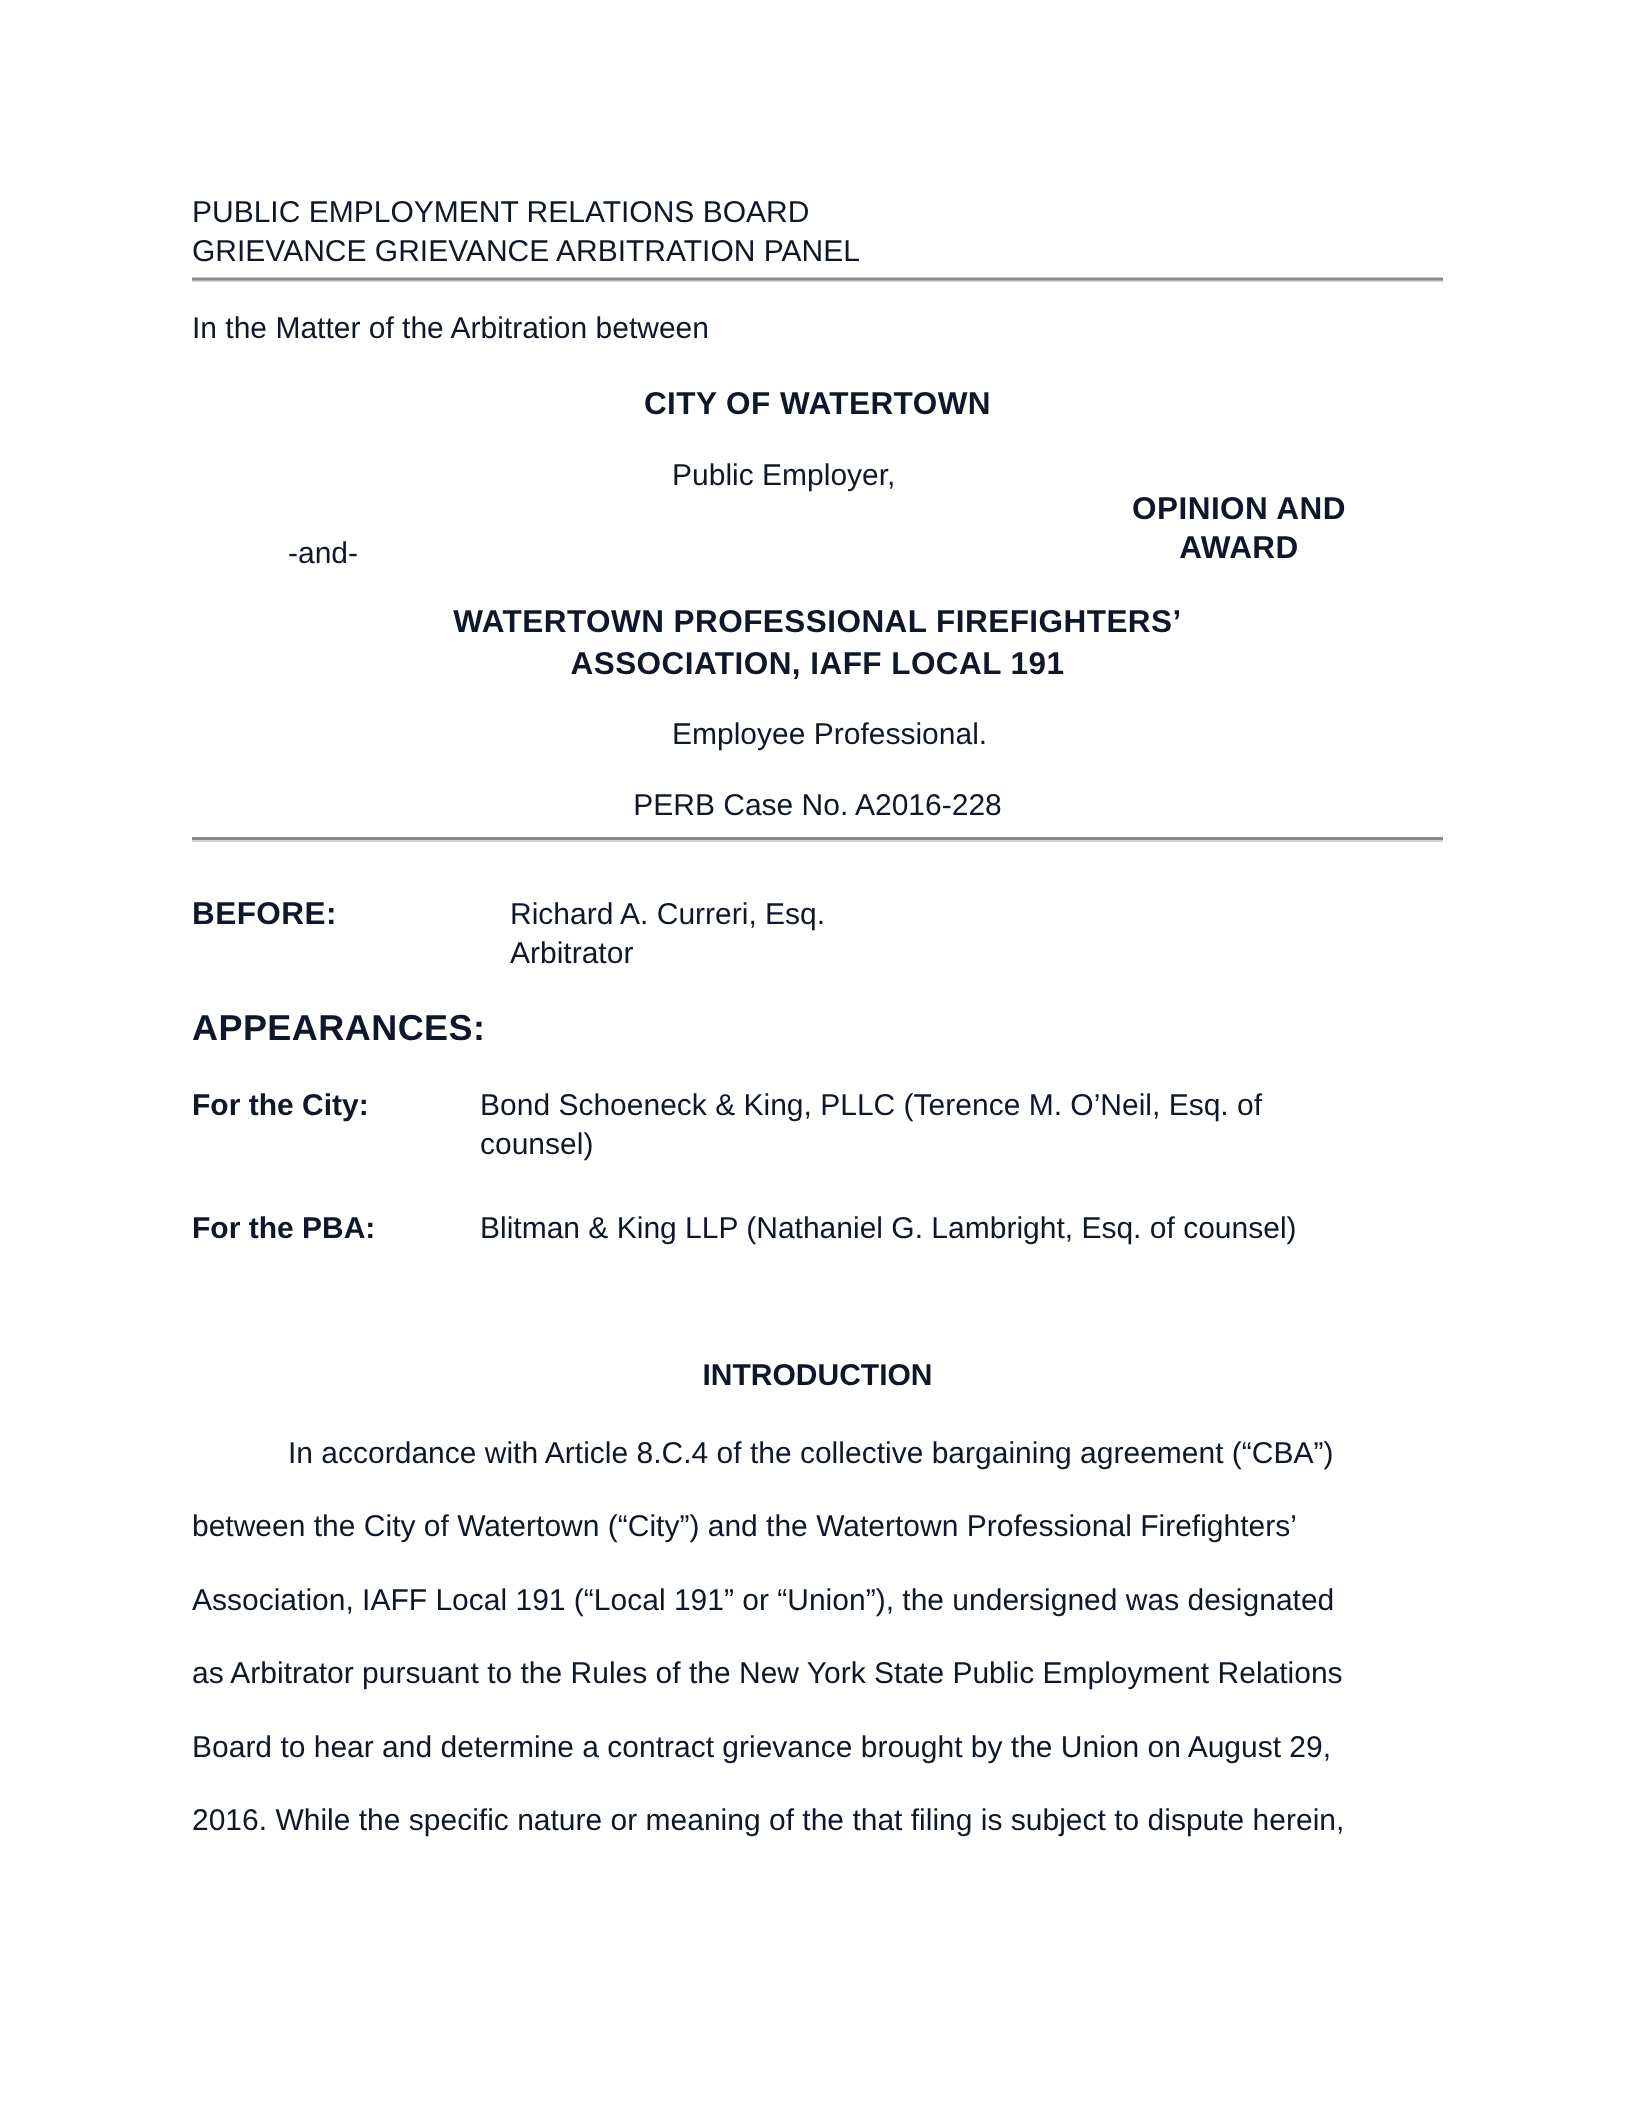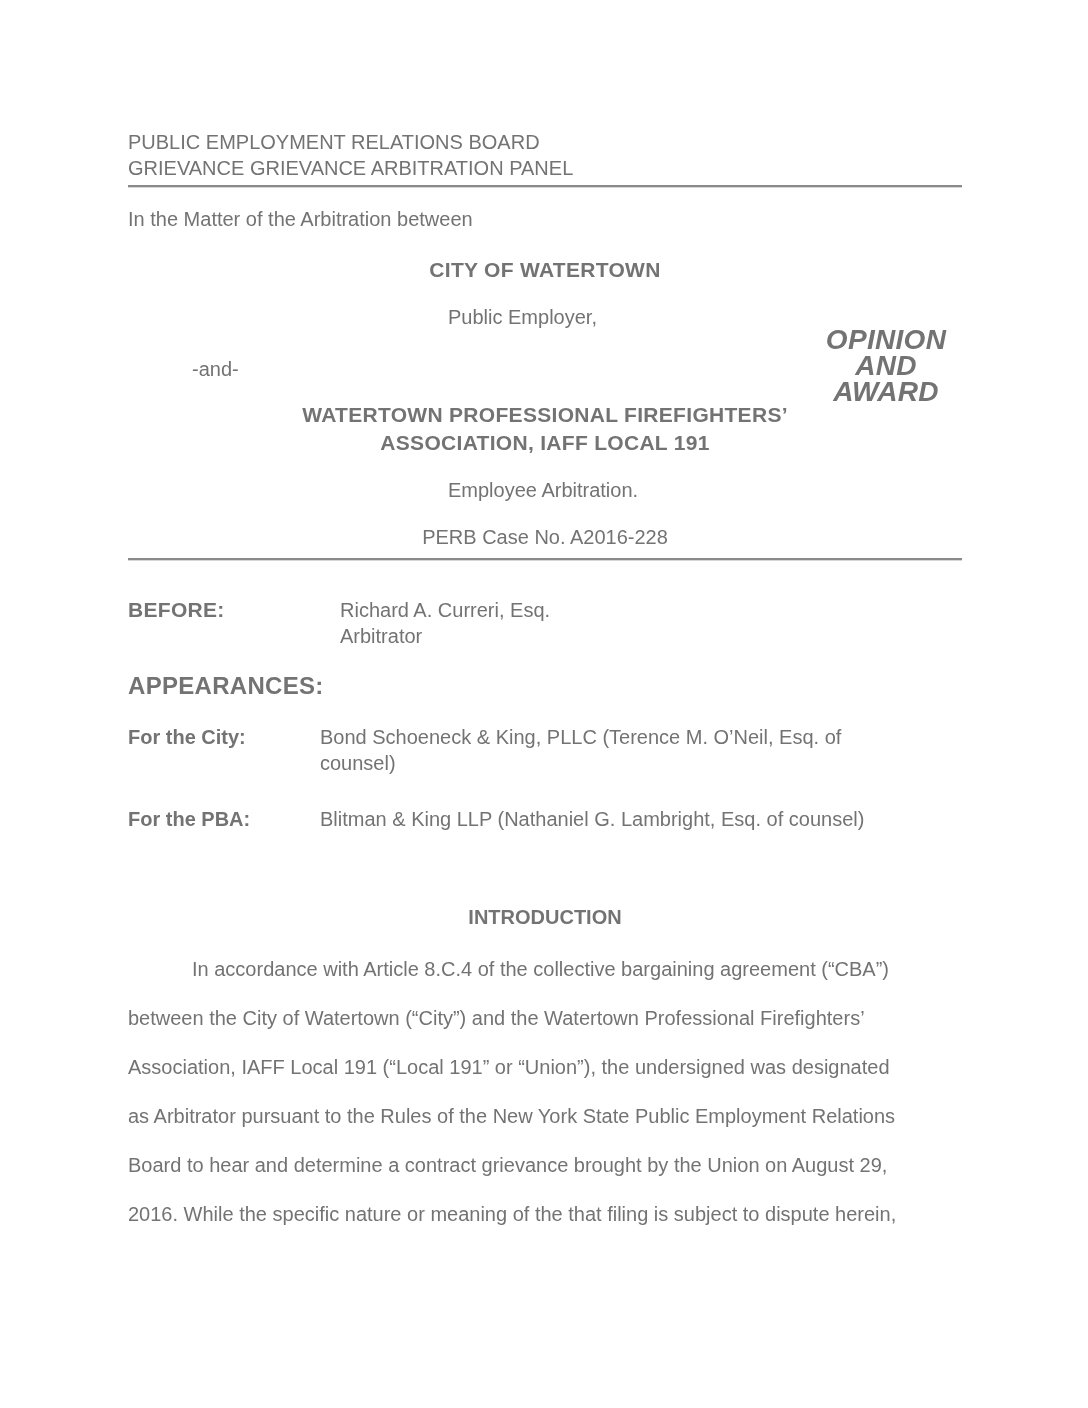--- a/index.html
+++ b/index.html
@@ -10,7 +10,7 @@
     box-sizing: border-box;
     padding: 129px 126px 0 128px;
     background: #ffffff;
-    color: #737373;
+    color: #0f172a;
     font-family: "Liberation Sans", "DejaVu Sans", sans-serif;
     font-size: 20px;
     line-height: 26px;

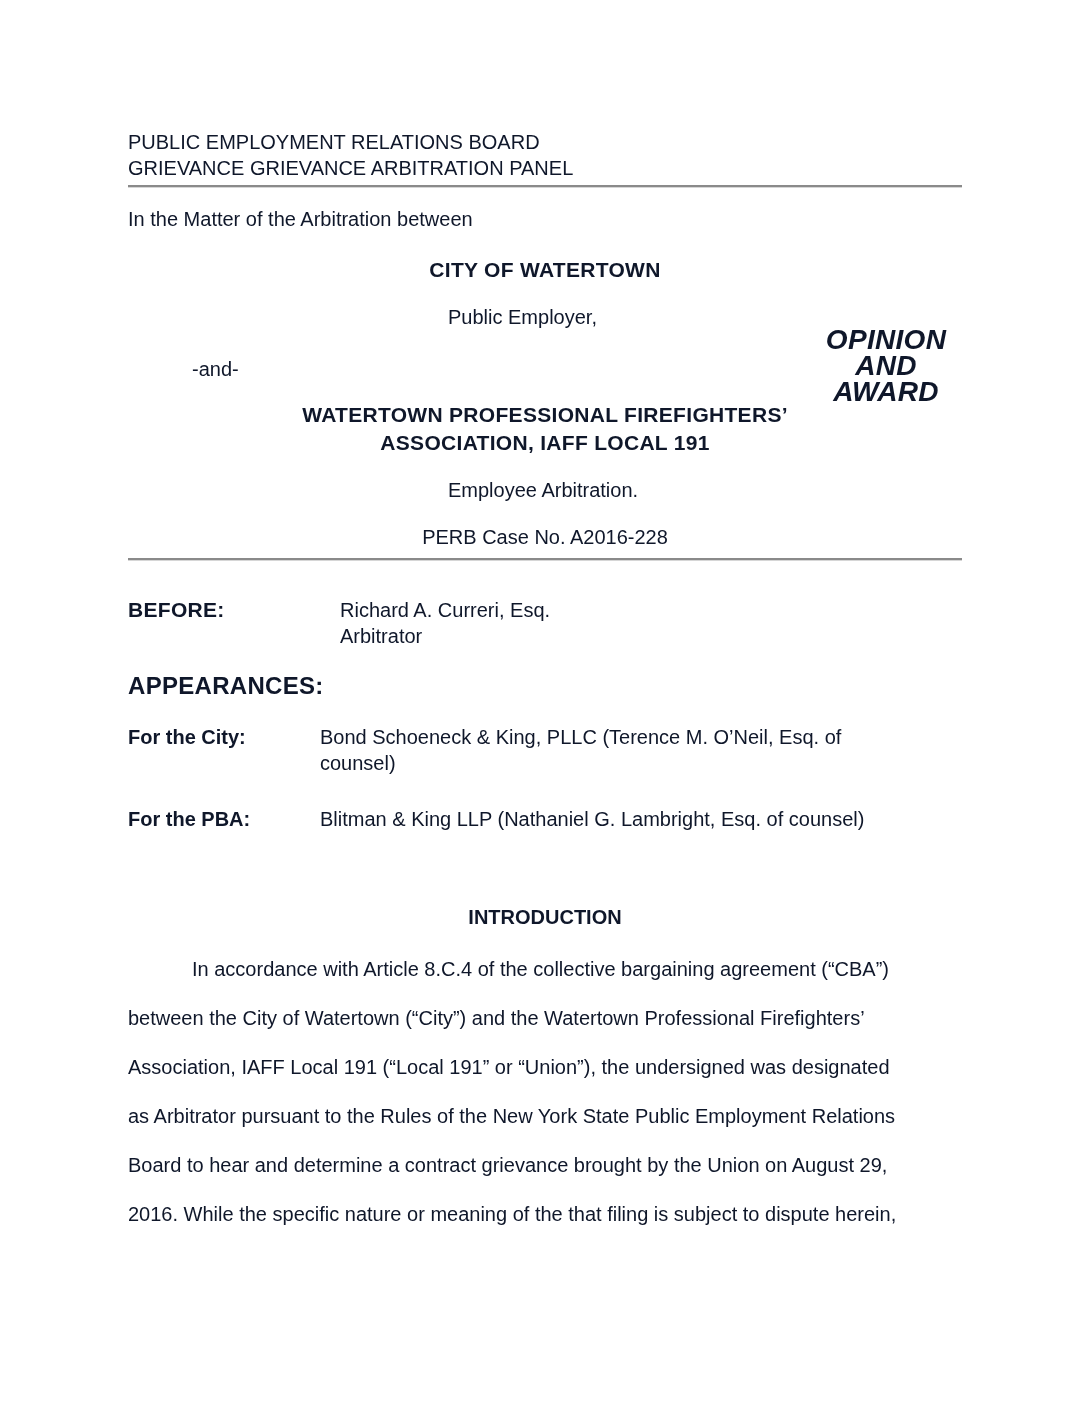--- a/index.html
+++ b/index.html
@@ -42,15 +42,14 @@
   .case-number { margin-top: 21px; text-align: center; }
   .opinion-award {
     position: absolute;
-    left: 796px;
+    left: 736px;
     top: 327px;
     width: 180px;
     text-align: center;
     font-weight: bold;
-    font-size: 28px;
+    font-size: 21px;
     line-height: 26px;
     letter-spacing: 0.3px;
-    font-style: italic;
   }
   .before-row { margin-top: 36px; display: flex; gap: 20px; }
   .label-col {

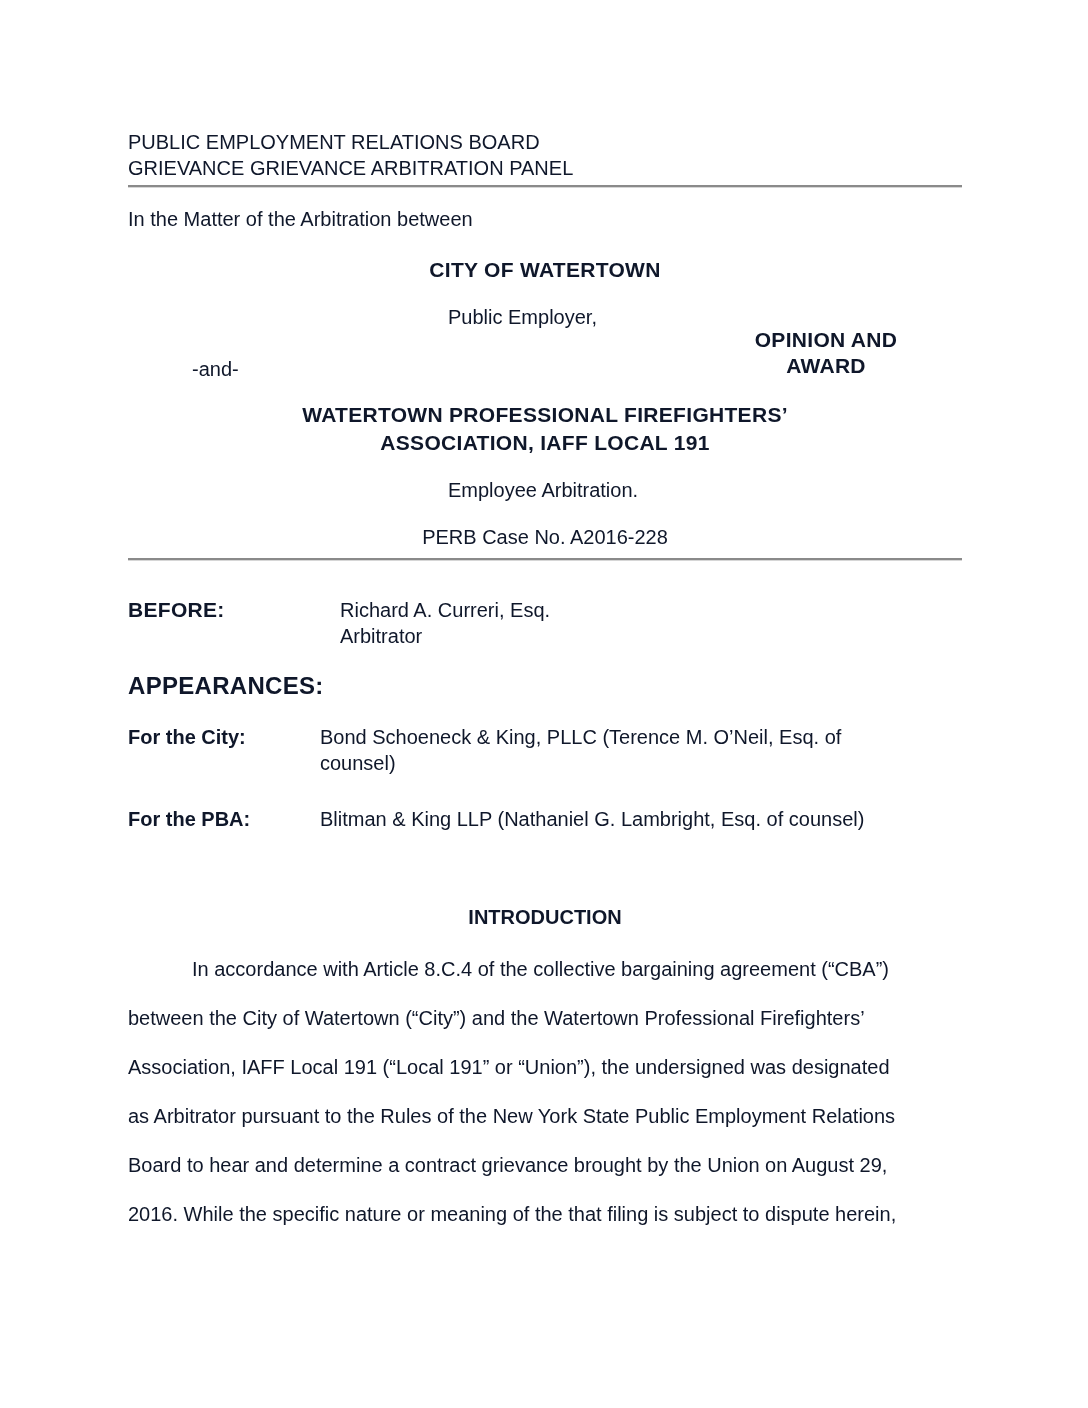--- a/index.html
+++ b/index.html
@@ -106,7 +106,7 @@
     <div class="party-bold union-name">WATERTOWN PROFESSIONAL FIREFIGHTERS’
 ASSOCIATION, IAFF LOCAL 191</div>
 
-    <div class="union-role">Employee Arbitration.</div>
+    <div class="union-role">Employee Professional.</div>
 
     <div class="case-number">PERB Case No. A2016-228</div>
   </div>

